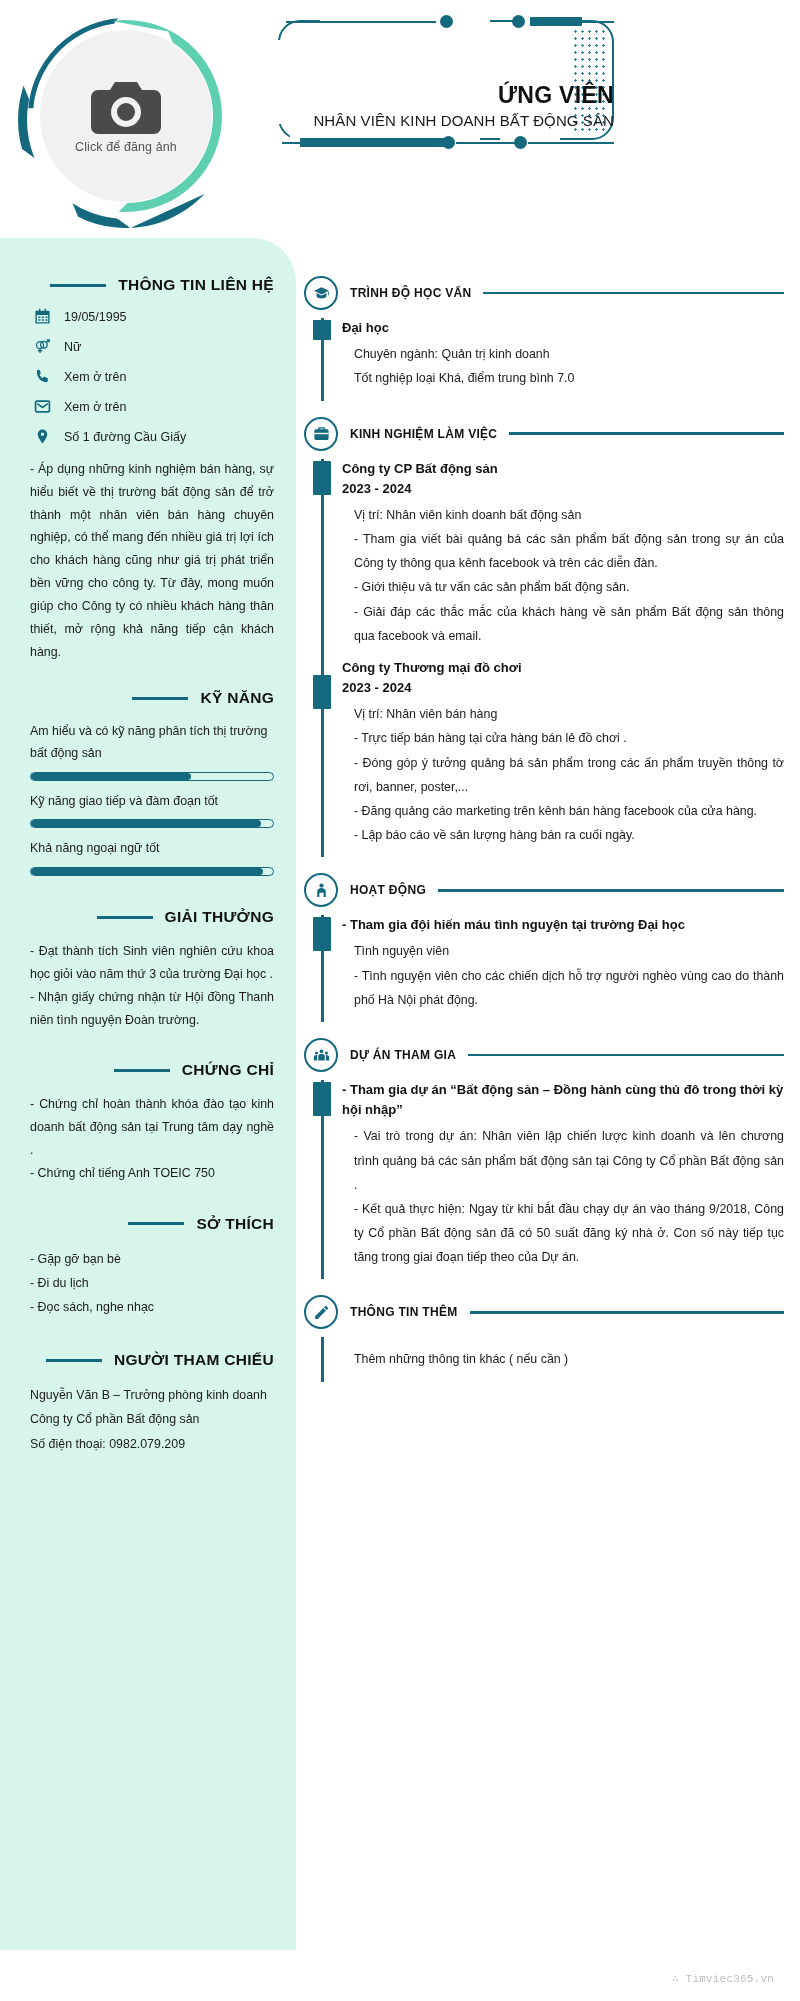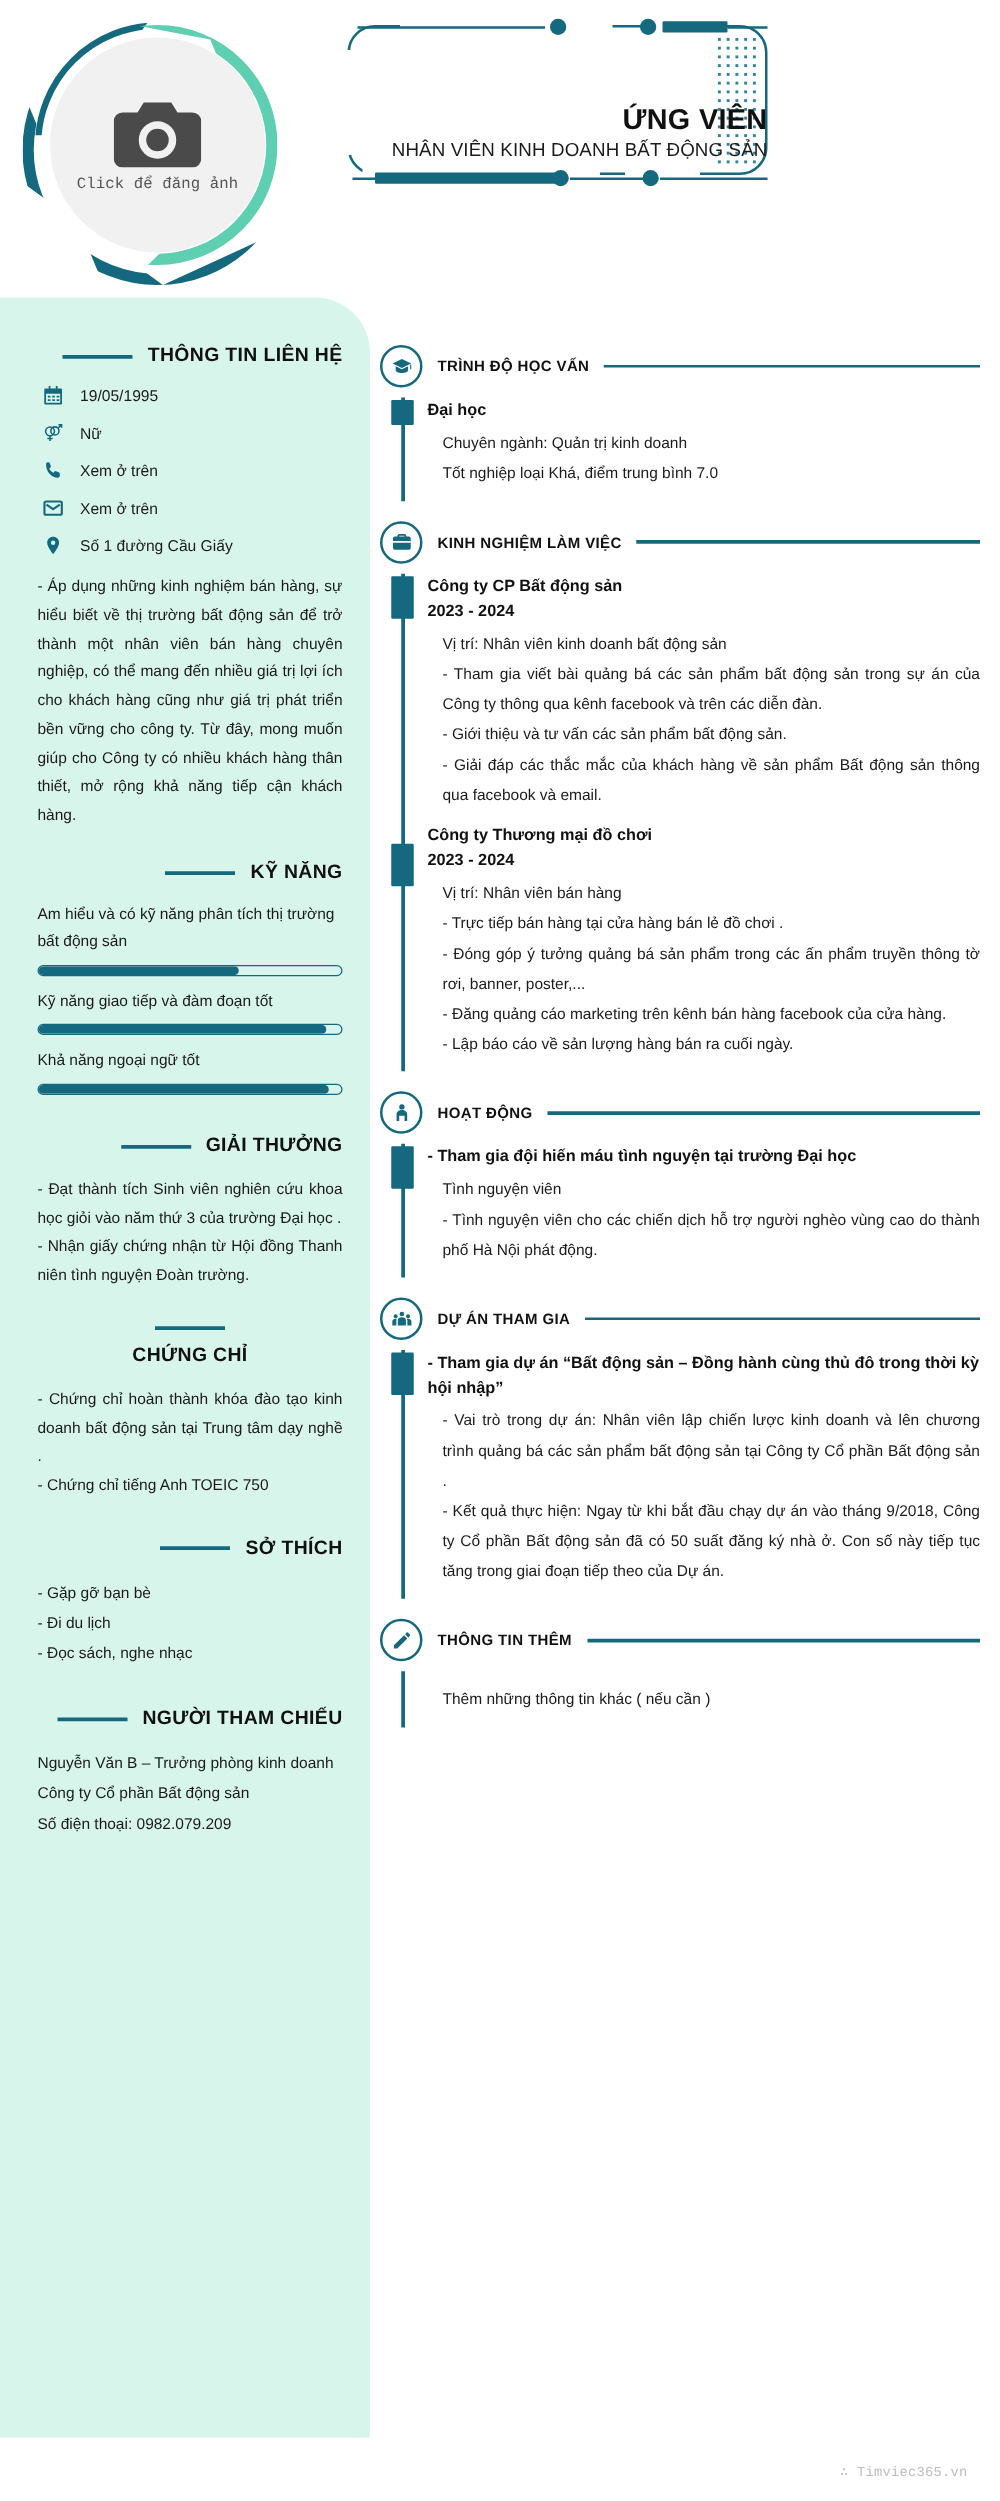--- a/index.html
+++ b/index.html
@@ -24,7 +24,7 @@
   .photo-wrap {
     position: absolute;
     left: 18px; top: 12px;
-    width: 216px; height: 216px; font-family: Liberation Mono, monospace;
+    width: 216px; height: 216px;
   }
   .ring-outer-dark {
     position: absolute; left: 0; top: 0;

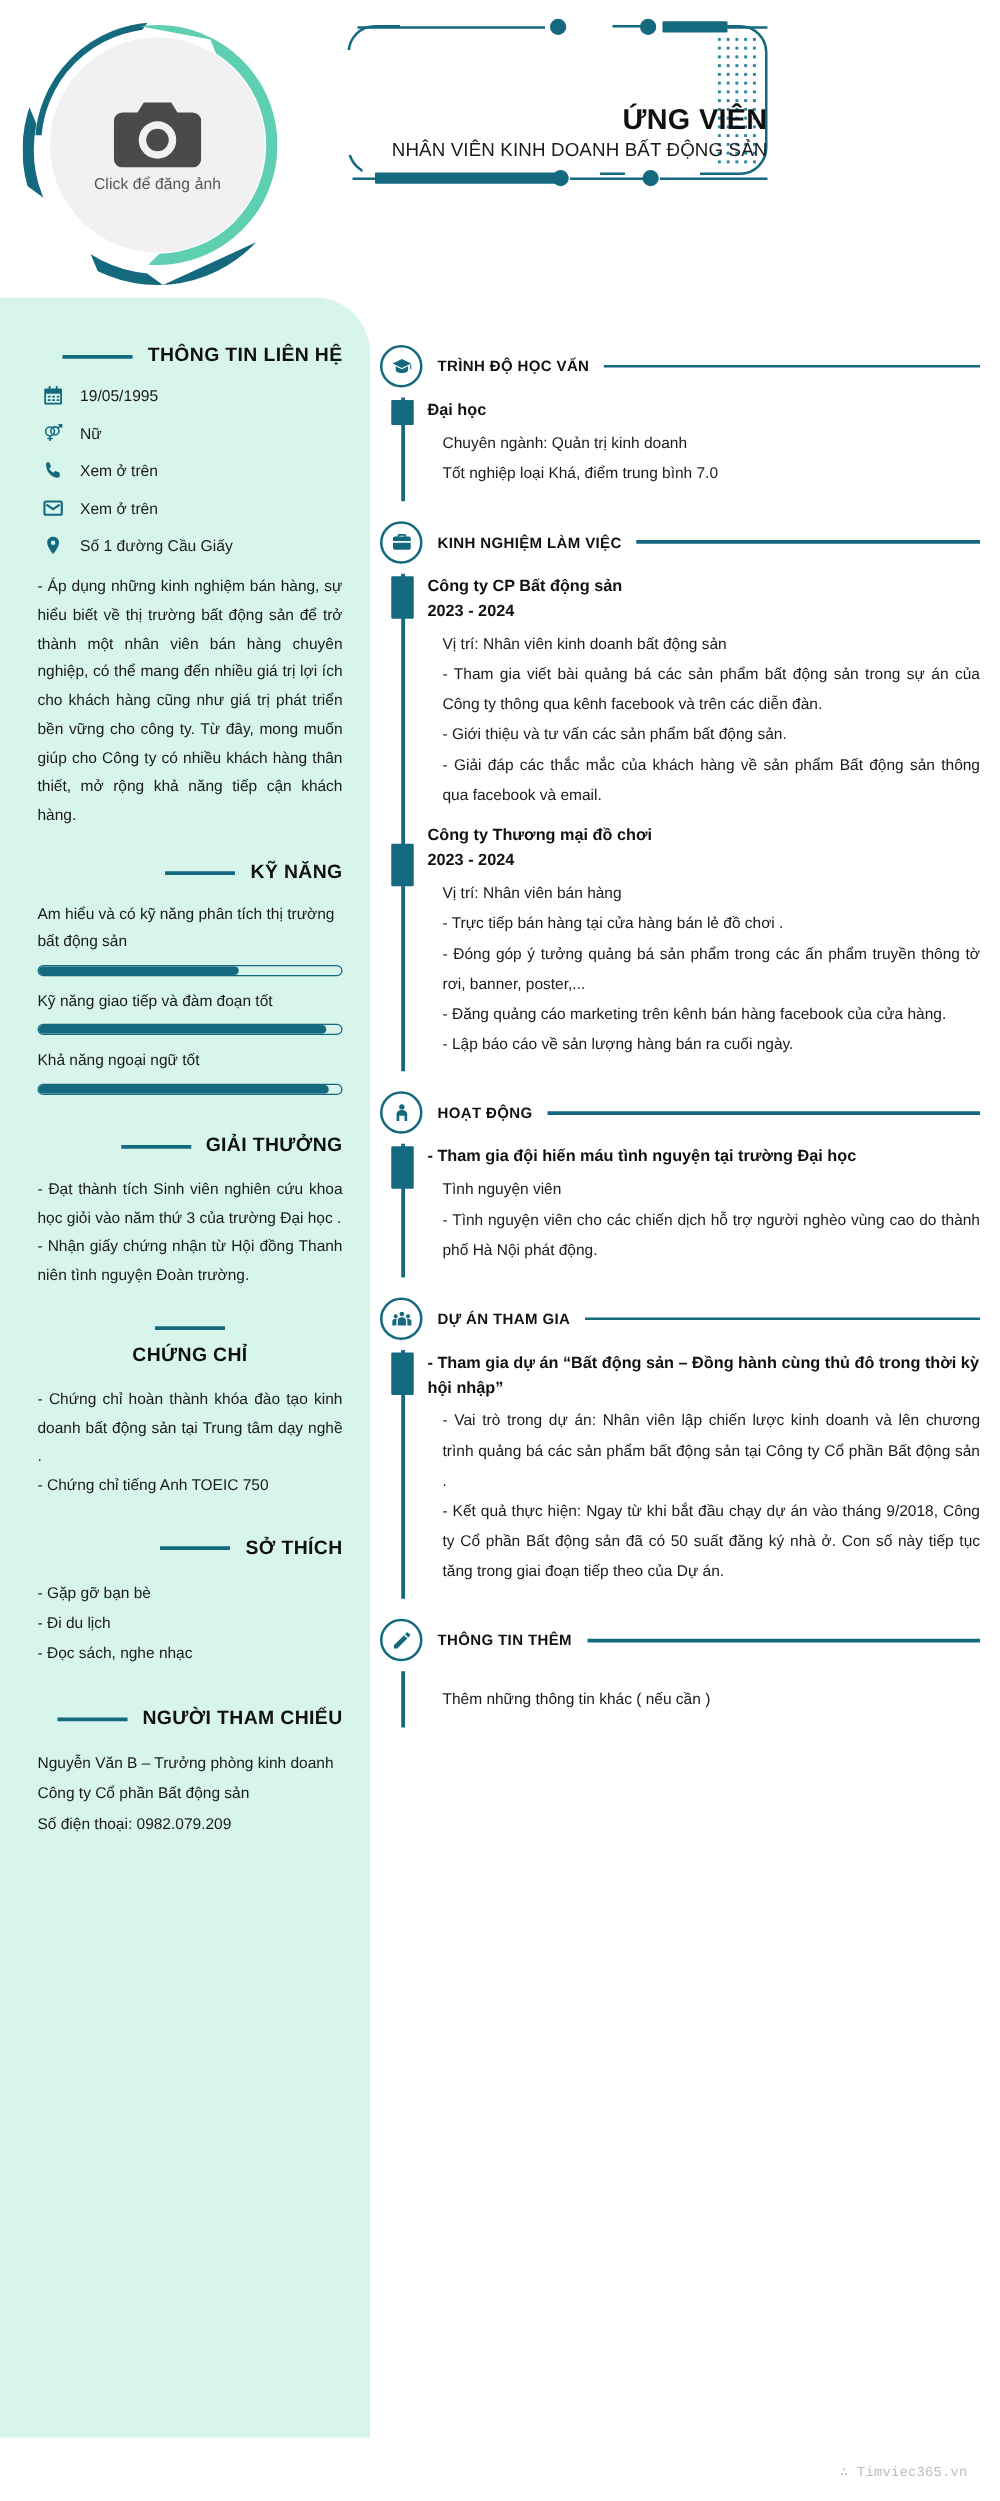--- a/index.html
+++ b/index.html
@@ -411,7 +411,7 @@
     <div class="para">- Đạt thành tích Sinh viên nghiên cứu khoa học giỏi vào năm thứ 3 của trường Đại học .</div>
     <div class="para">- Nhận giấy chứng nhận từ Hội đồng Thanh niên tình nguyện Đoàn trường.</div>
 
-    <div class="l-head" style="margin-top:30px;flex-direction:column;">
+    <div class="l-head" style="margin-top:30px;">
       <span class="rule"></span>
       <span class="txt">CHỨNG CHỈ</span>
     </div>

